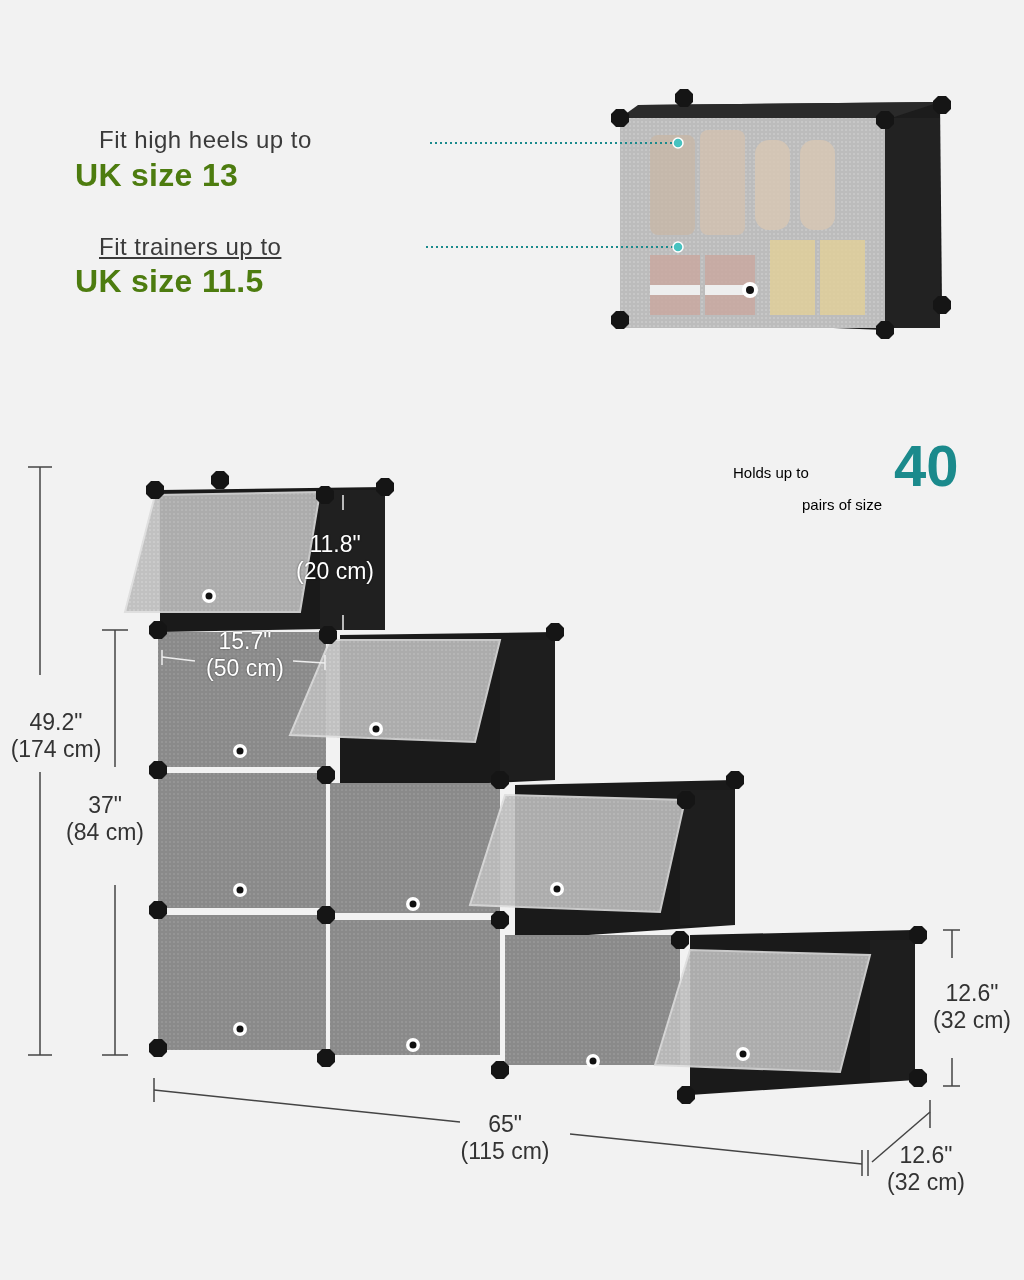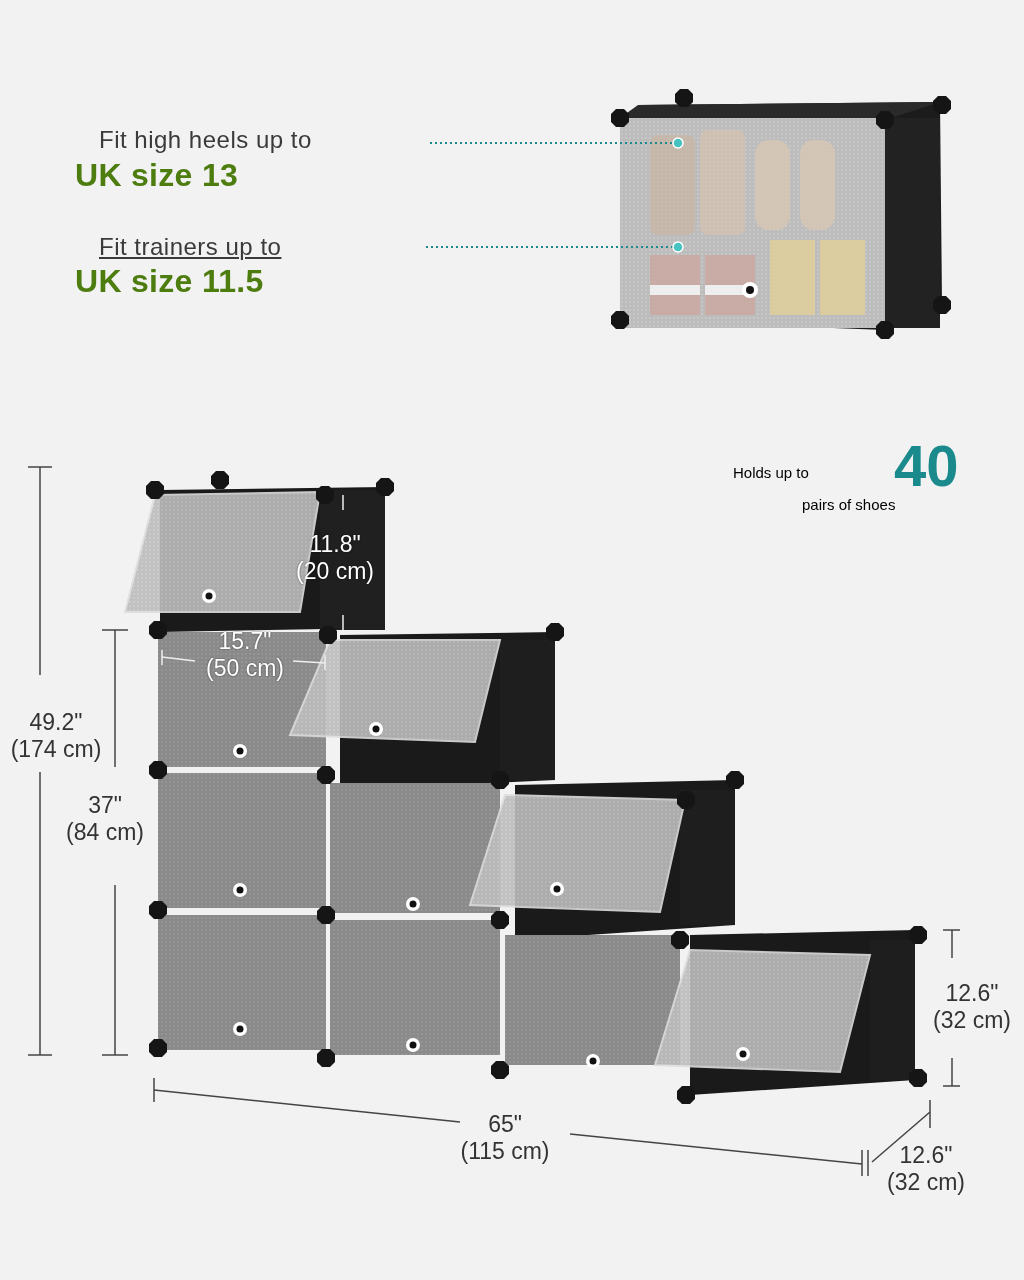--- a/index.html
+++ b/index.html
@@ -196,7 +196,7 @@
 
 <div class="abs holds-light" style="left:733px; top:464px;">Holds up to</div>
 <div class="abs holds-num" style="left:874px; top:437px;margin-left:20px;">40</div>
-<div class="abs holds-light" style="left:802px; top:496px;">pairs of shoes</div>
+<div class="abs holds-light" style="left:802px; top:496px;">pairs of size</div>
 
 <div class="abs dim-white" style="left:283px; top:531px; width:104px;">
   <div>11.8"</div>

